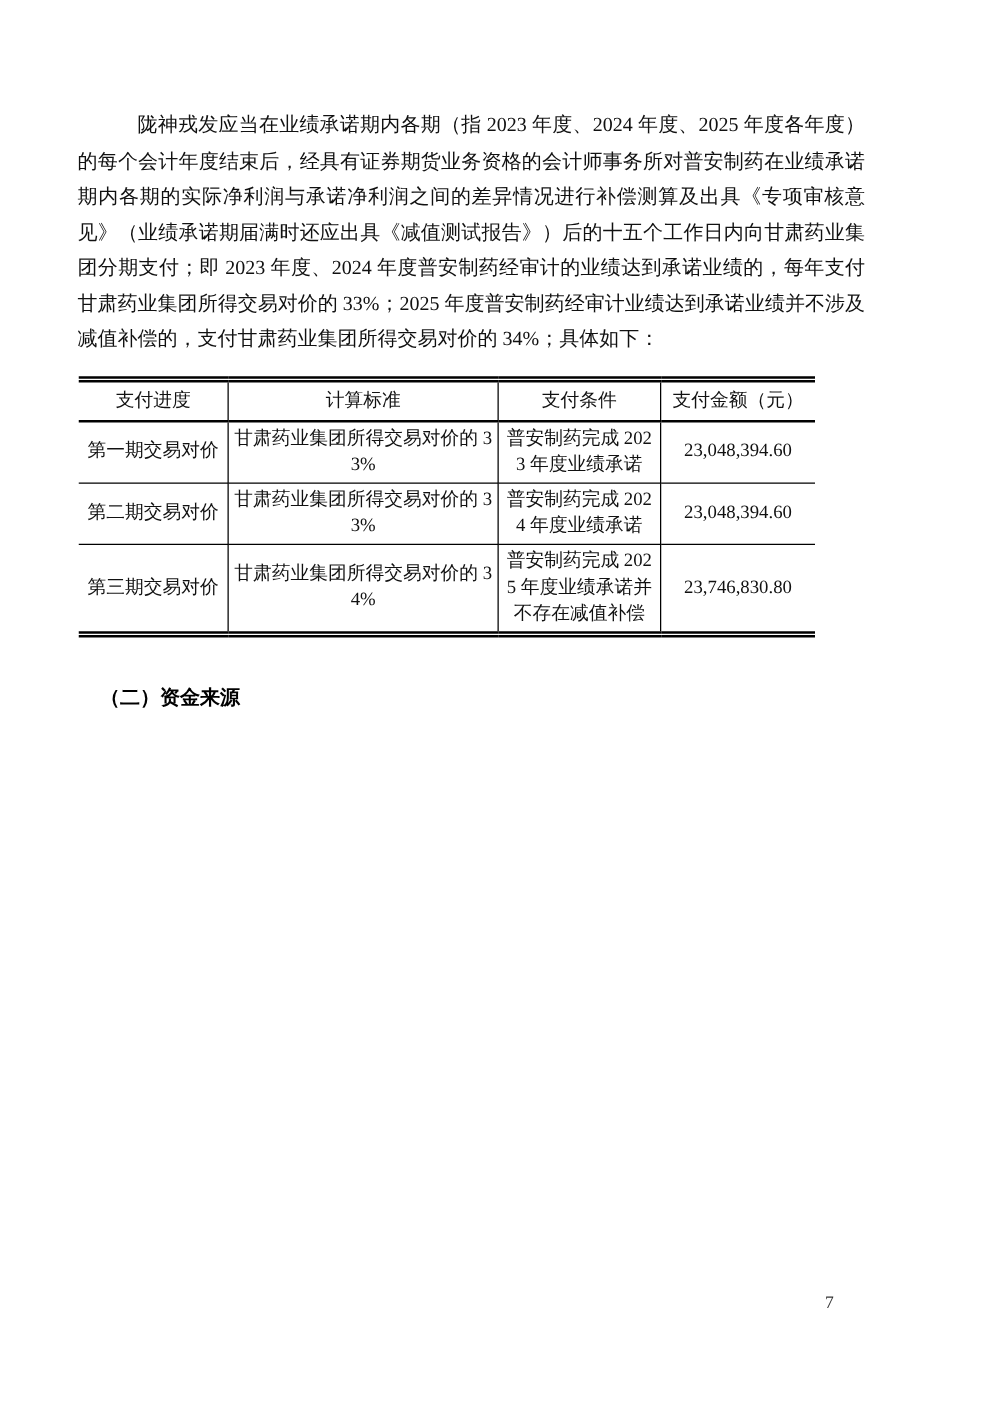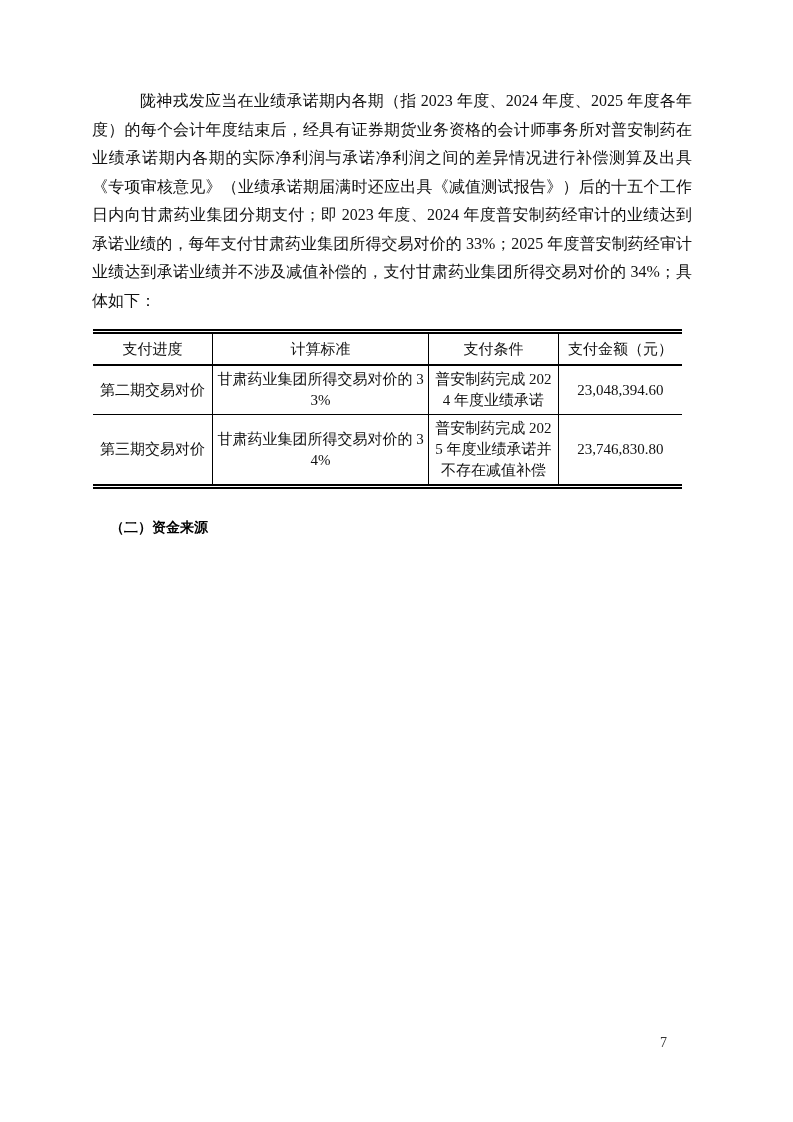--- a/index.html
+++ b/index.html
@@ -13,7 +13,7 @@
     height: 1122px;
     background: #ffffff;
     box-sizing: border-box;
-    padding: 87px 101px 0 92px;
+    padding: 87px 101px 0 62px;
     font-family: "Liberation Serif", "DejaVu Serif", serif;
     color: #111111;
     overflow: hidden;

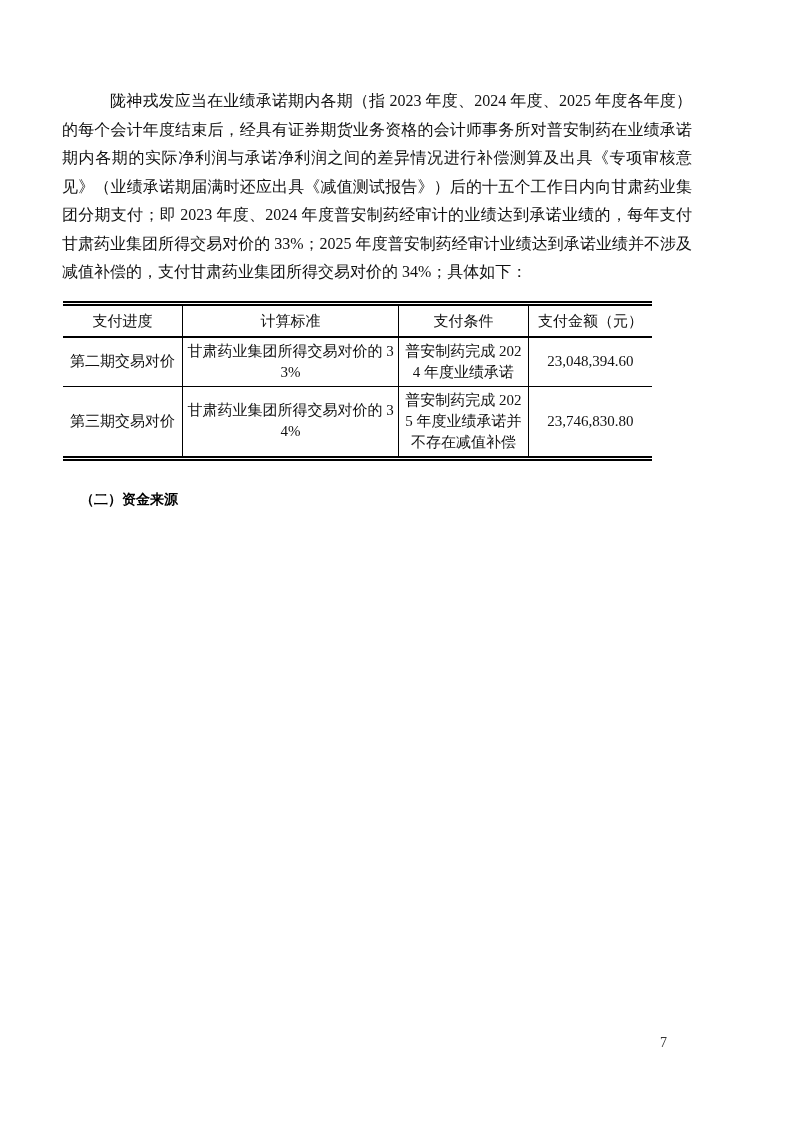--- a/index.html
+++ b/index.html
@@ -112,6 +112,12 @@
     </thead>
     <tbody>
       <tr>
+        <td>第一期交易对价</td>
+        <td>甘肃药业集团所得交易对价的 33%</td>
+        <td>普安制药完成 2023 年度业绩承诺</td>
+        <td>23,048,394.60</td>
+      </tr>
+      <tr>
         <td>第二期交易对价</td>
         <td>甘肃药业集团所得交易对价的 33%</td>
         <td>普安制药完成 2024 年度业绩承诺</td>

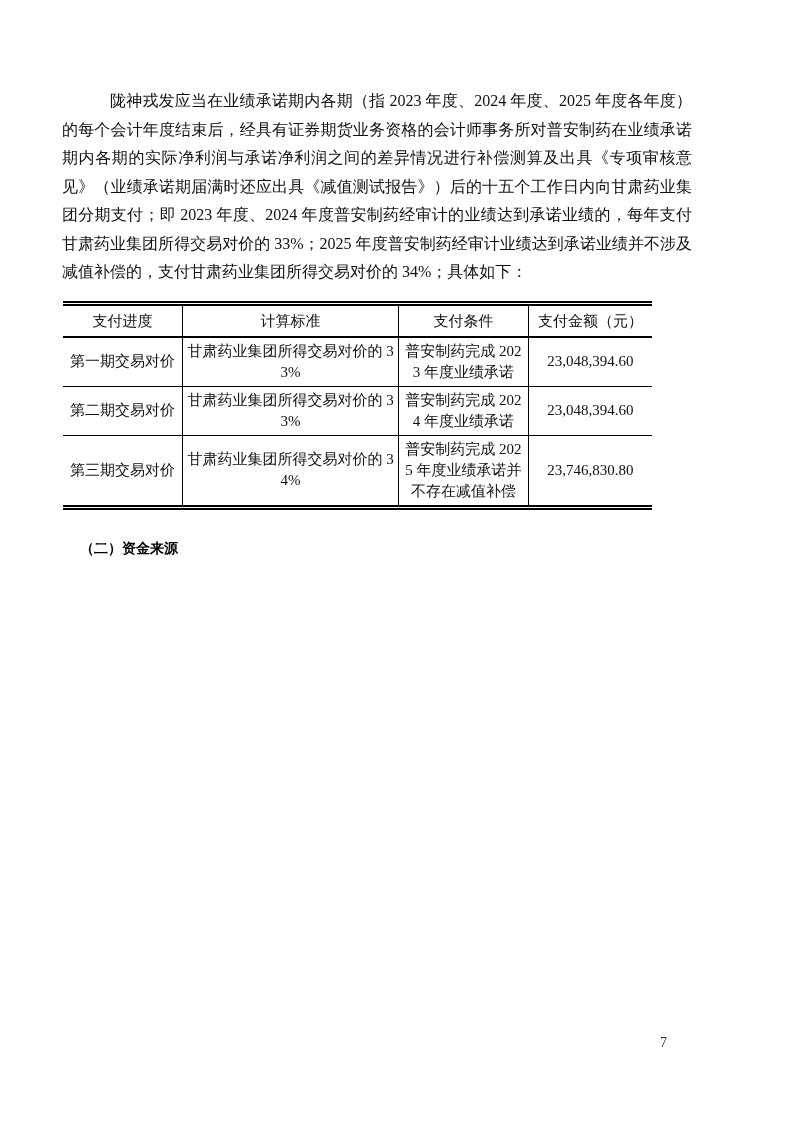--- a/index.html
+++ b/index.html
@@ -69,9 +69,9 @@
   .col-amount    { width: 20.9%; }
 
   h3.sub-heading {
-    margin: 30px 0 0 18px;
+    margin: 38px 0 0 18px;
     font-family: "Liberation Sans", "DejaVu Sans", sans-serif;
-    font-size: 14px;
+    font-size: 16px;
     font-weight: bold;
     color: #000;
   }

